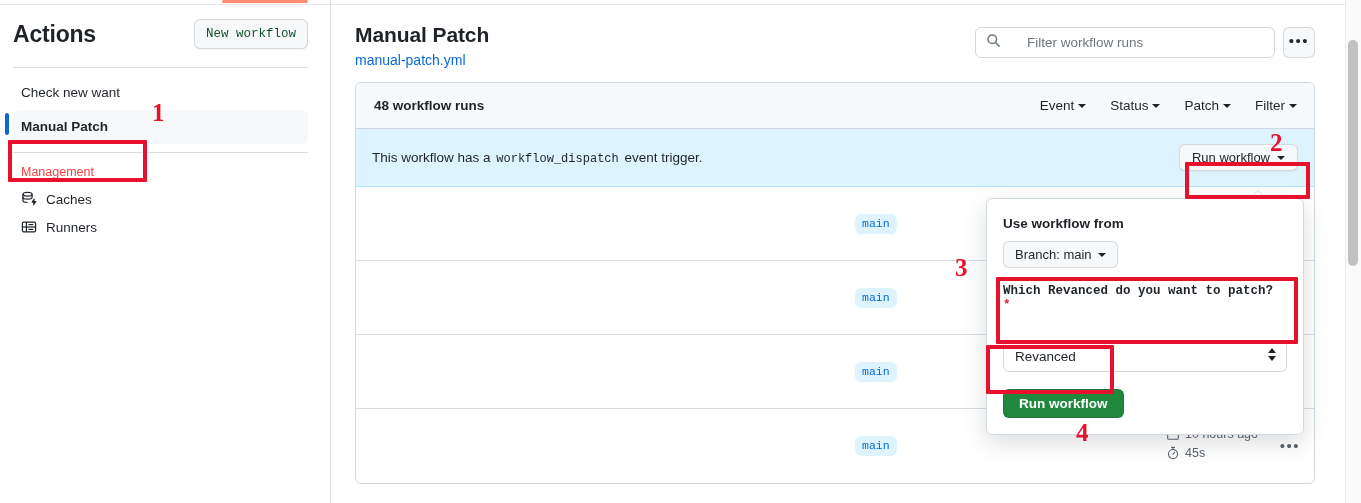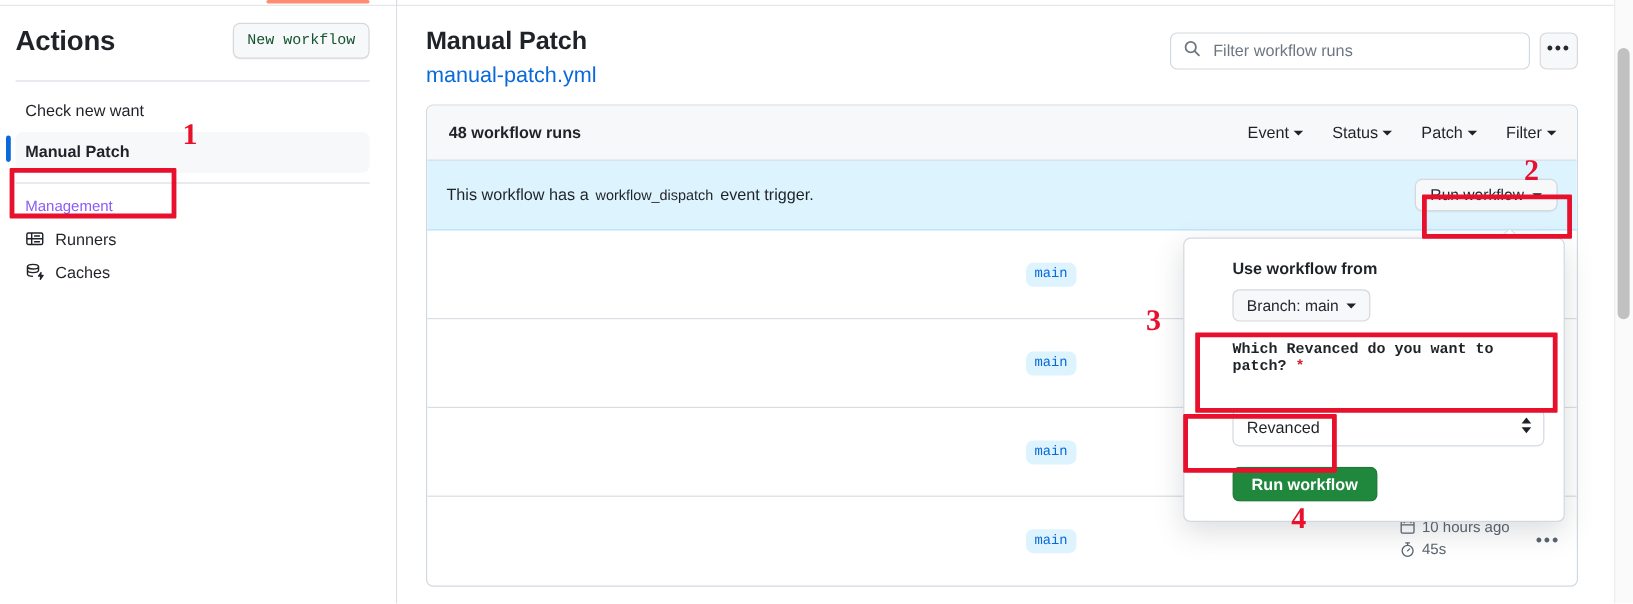--- a/index.html
+++ b/index.html
@@ -71,7 +71,7 @@
 
   .head-right { display:flex; align-items:center; gap: 8px; margin-top: 6px; }
   .search-box {
-    display:flex; align-items:center; gap:8px;
+    display:flex; align-items:center; gap:24px;
     width: 300px; height: 31px; padding: 0 10px;
     border: 1px solid #d1d9e0; border-radius: 6px; background: #fff;
   }

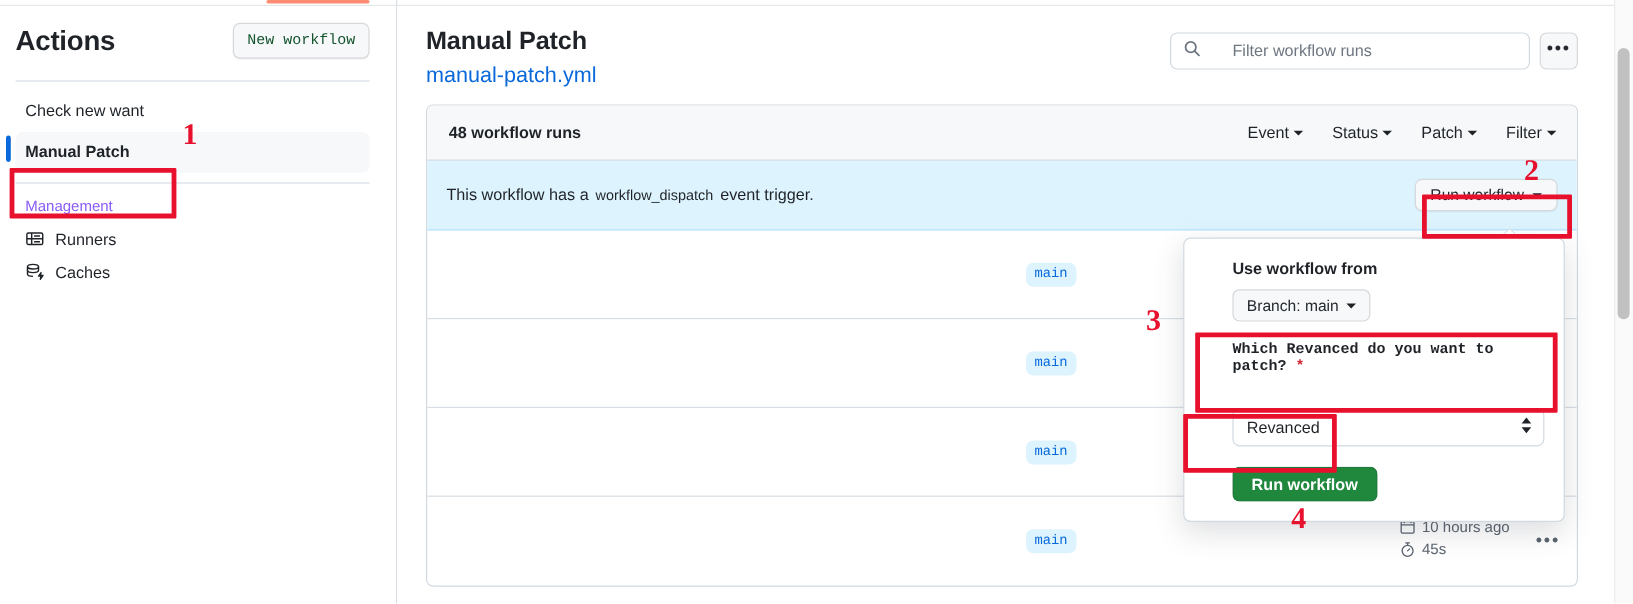--- a/index.html
+++ b/index.html
@@ -67,7 +67,7 @@
   .main { position: absolute; left: 331px; top: 5px; width: 1014px; height: 498px; background:#fff; }
   .main-head { display:flex; align-items:flex-start; padding: 16px 30px 0 24px; justify-content: space-between; }
   .page-title { font-size: 21px; font-weight: 600; letter-spacing:-0.1px; line-height: 28px; color:#1f2328; }
-  .page-sub { font-size: 18px; color: #0969da; margin-top: 3px; cursor:pointer; }
+  .page-sub { font-size: 14px; color: #0969da; margin-top: 3px; cursor:pointer; }
 
   .head-right { display:flex; align-items:center; gap: 8px; margin-top: 6px; }
   .search-box {

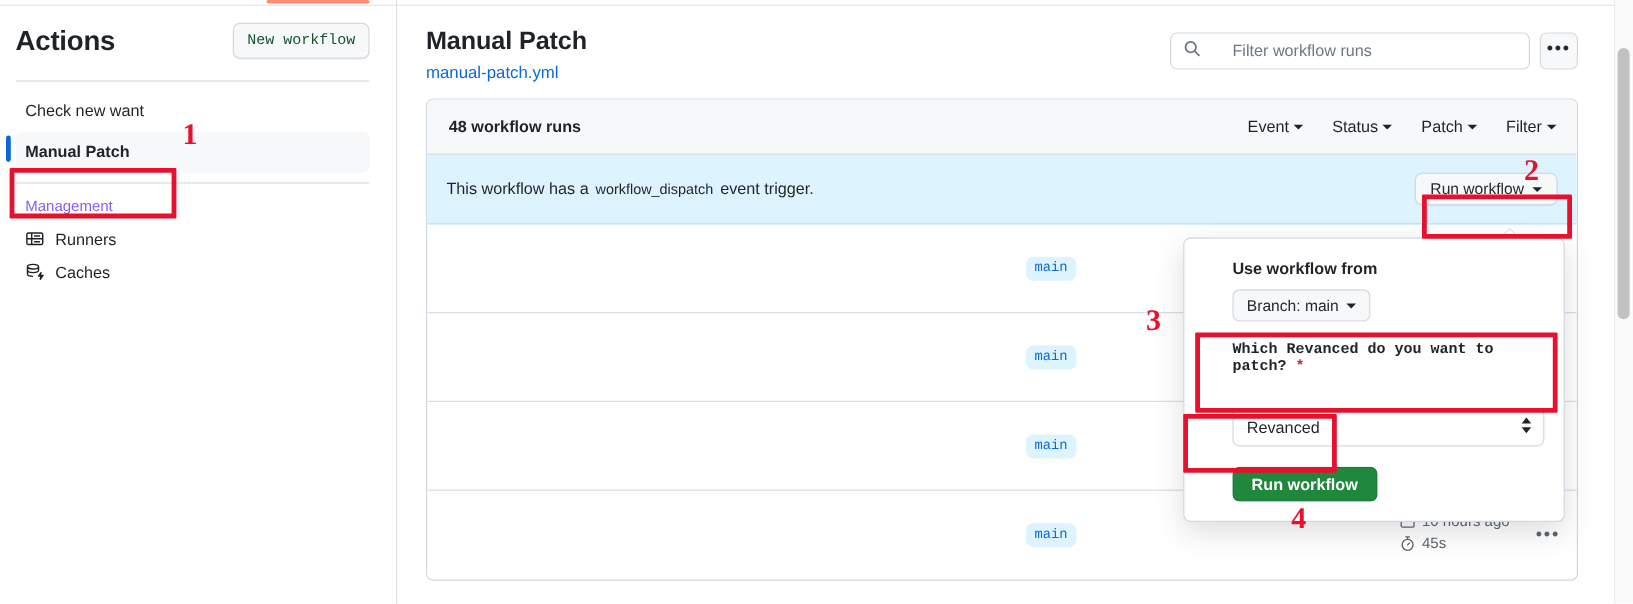--- a/index.html
+++ b/index.html
@@ -108,7 +108,7 @@
   }
   .dispatch-text { font-size: 13.5px; color:#1f2328; }
   .dispatch-text code {
-    font-family: Liberation Sans, sans-serif;
+    font-family: Liberation Mono, monospace;
     font-size: 12px; background: transparent; color:#1f2328; padding: 0 2px;
   }
   .btn-runwf {

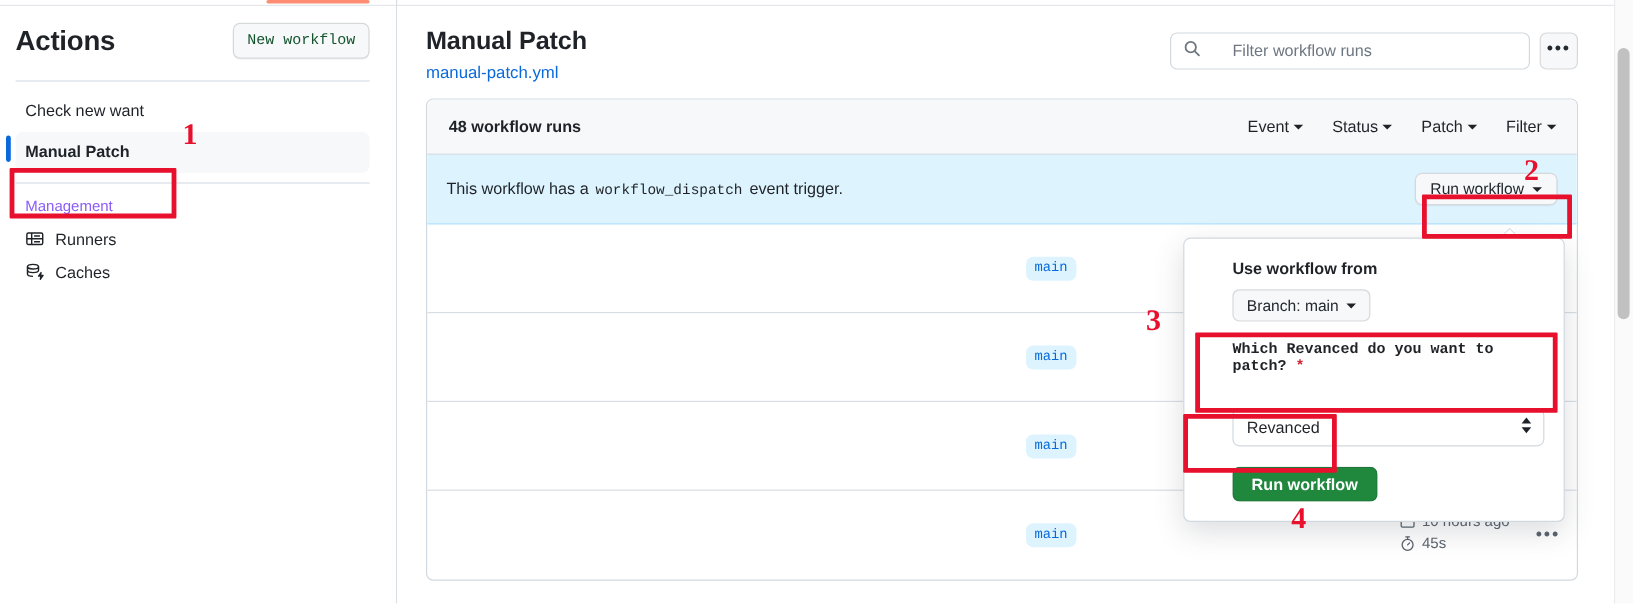--- a/index.html
+++ b/index.html
@@ -57,7 +57,7 @@
   }
   .sb-sep { height: 1px; background: #d8dee4; margin: 8px 22px 8px 13px; }
   .sb-section-title {
-    font-size: 12.5px; color: #8b5cf6; padding: 4px 8px 4px 8px; margin: 2px 0 2px 13px;
+    font-size: 12.5px; color: #ef4444; padding: 4px 8px 4px 8px; margin: 2px 0 2px 13px;
   }
   .sb-mg { display:flex; align-items:center; gap: 9px; font-size: 13.5px; color:#1f2328;
            padding: 6px 8px; margin-left: 13px; border-radius: 6px; cursor:pointer; }

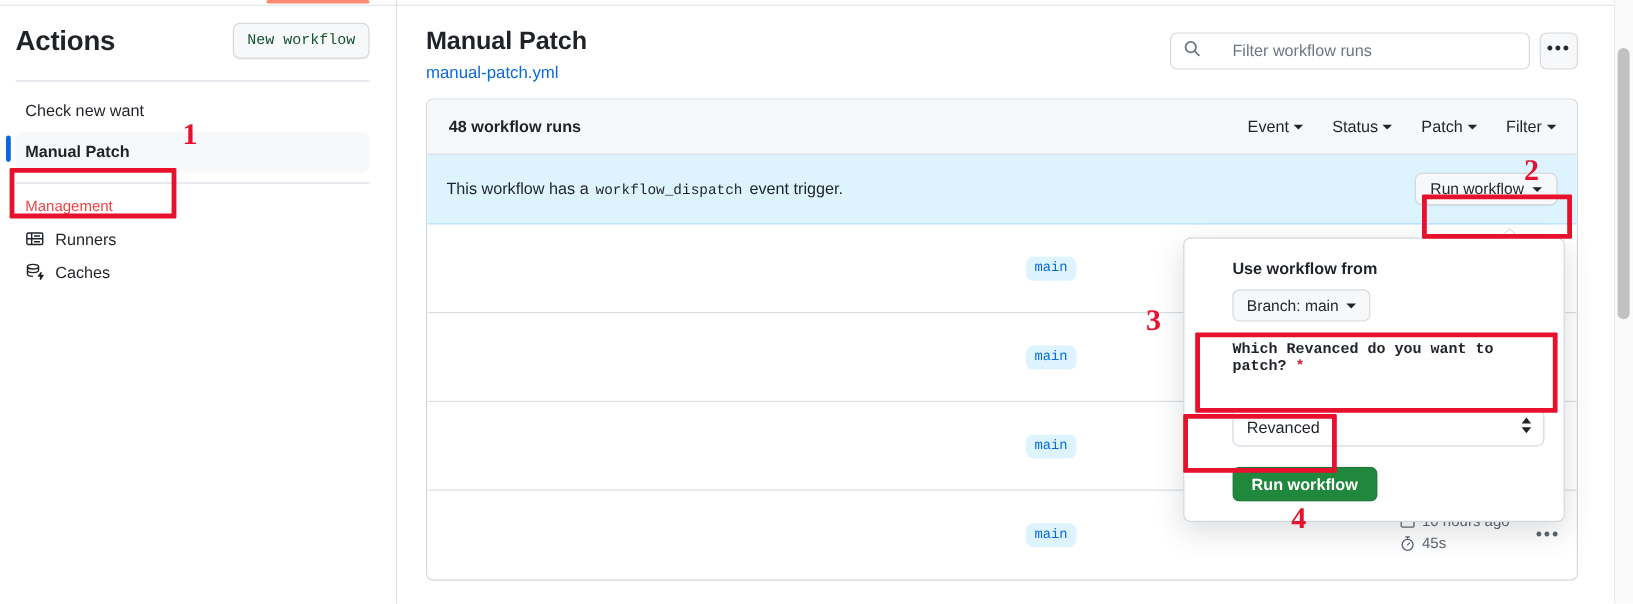--- a/index.html
+++ b/index.html
@@ -227,6 +227,18 @@
     <div class="sb-mg">
       <span class="sb-ico">
         <svg width="16" height="16" viewBox="0 0 16 16" fill="none" stroke="currentColor" stroke-width="1.2">
+          <ellipse cx="6.5" cy="3.2" rx="4.6" ry="1.9"></ellipse>
+          <path d="M1.9 3.2v3.1c0 1.05 2.06 1.9 4.6 1.9s4.6-.85 4.6-1.9V3.2"></path>
+          <path d="M1.9 6.3v3.1c0 1.05 2.06 1.9 4.6 1.9"></path>
+          <path d="M13.2 8.1l-2.1 3h2l-.5 2.6 2.3-3.2h-2.1z" stroke-width="1.1" stroke-linejoin="round"></path>
+        </svg>
+      </span>
+      <span>Caches</span>
+    </div>
+
+    <div class="sb-mg">
+      <span class="sb-ico">
+        <svg width="16" height="16" viewBox="0 0 16 16" fill="none" stroke="currentColor" stroke-width="1.2">
           <rect x="1.4" y="3.2" width="13.2" height="9.6" rx="1.3"></rect>
           <line x1="1.4" y1="8" x2="14.6" y2="8"></line>
           <line x1="5.4" y1="3.2" x2="5.4" y2="8"></line>
@@ -236,18 +248,6 @@
         </svg>
       </span>
       <span>Runners</span>
-    </div>
-
-    <div class="sb-mg">
-      <span class="sb-ico">
-        <svg width="16" height="16" viewBox="0 0 16 16" fill="none" stroke="currentColor" stroke-width="1.2">
-          <ellipse cx="6.5" cy="3.2" rx="4.6" ry="1.9"></ellipse>
-          <path d="M1.9 3.2v3.1c0 1.05 2.06 1.9 4.6 1.9s4.6-.85 4.6-1.9V3.2"></path>
-          <path d="M1.9 6.3v3.1c0 1.05 2.06 1.9 4.6 1.9"></path>
-          <path d="M13.2 8.1l-2.1 3h2l-.5 2.6 2.3-3.2h-2.1z" stroke-width="1.1" stroke-linejoin="round"></path>
-        </svg>
-      </span>
-      <span>Caches</span>
     </div>
   </div>
 

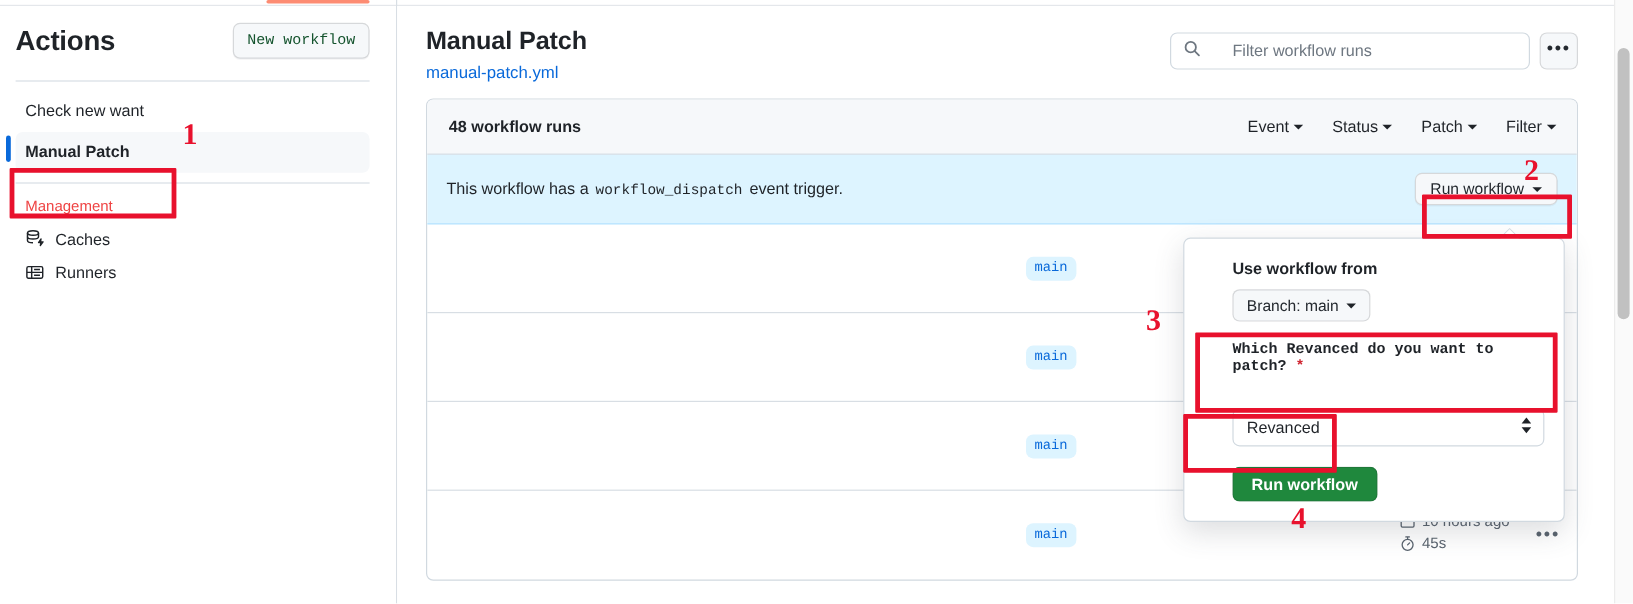--- a/index.html
+++ b/index.html
@@ -144,7 +144,6 @@
     background:#fff; border: 1px solid #d1d9e0; border-radius: 6px;
     box-shadow: 0 8px 24px rgba(66,74,83,0.18);
     z-index: 40;
-    padding-left: 24px;
   }
   .popover::before {
     content:""; position:absolute; top:-9px; right: 36px;

